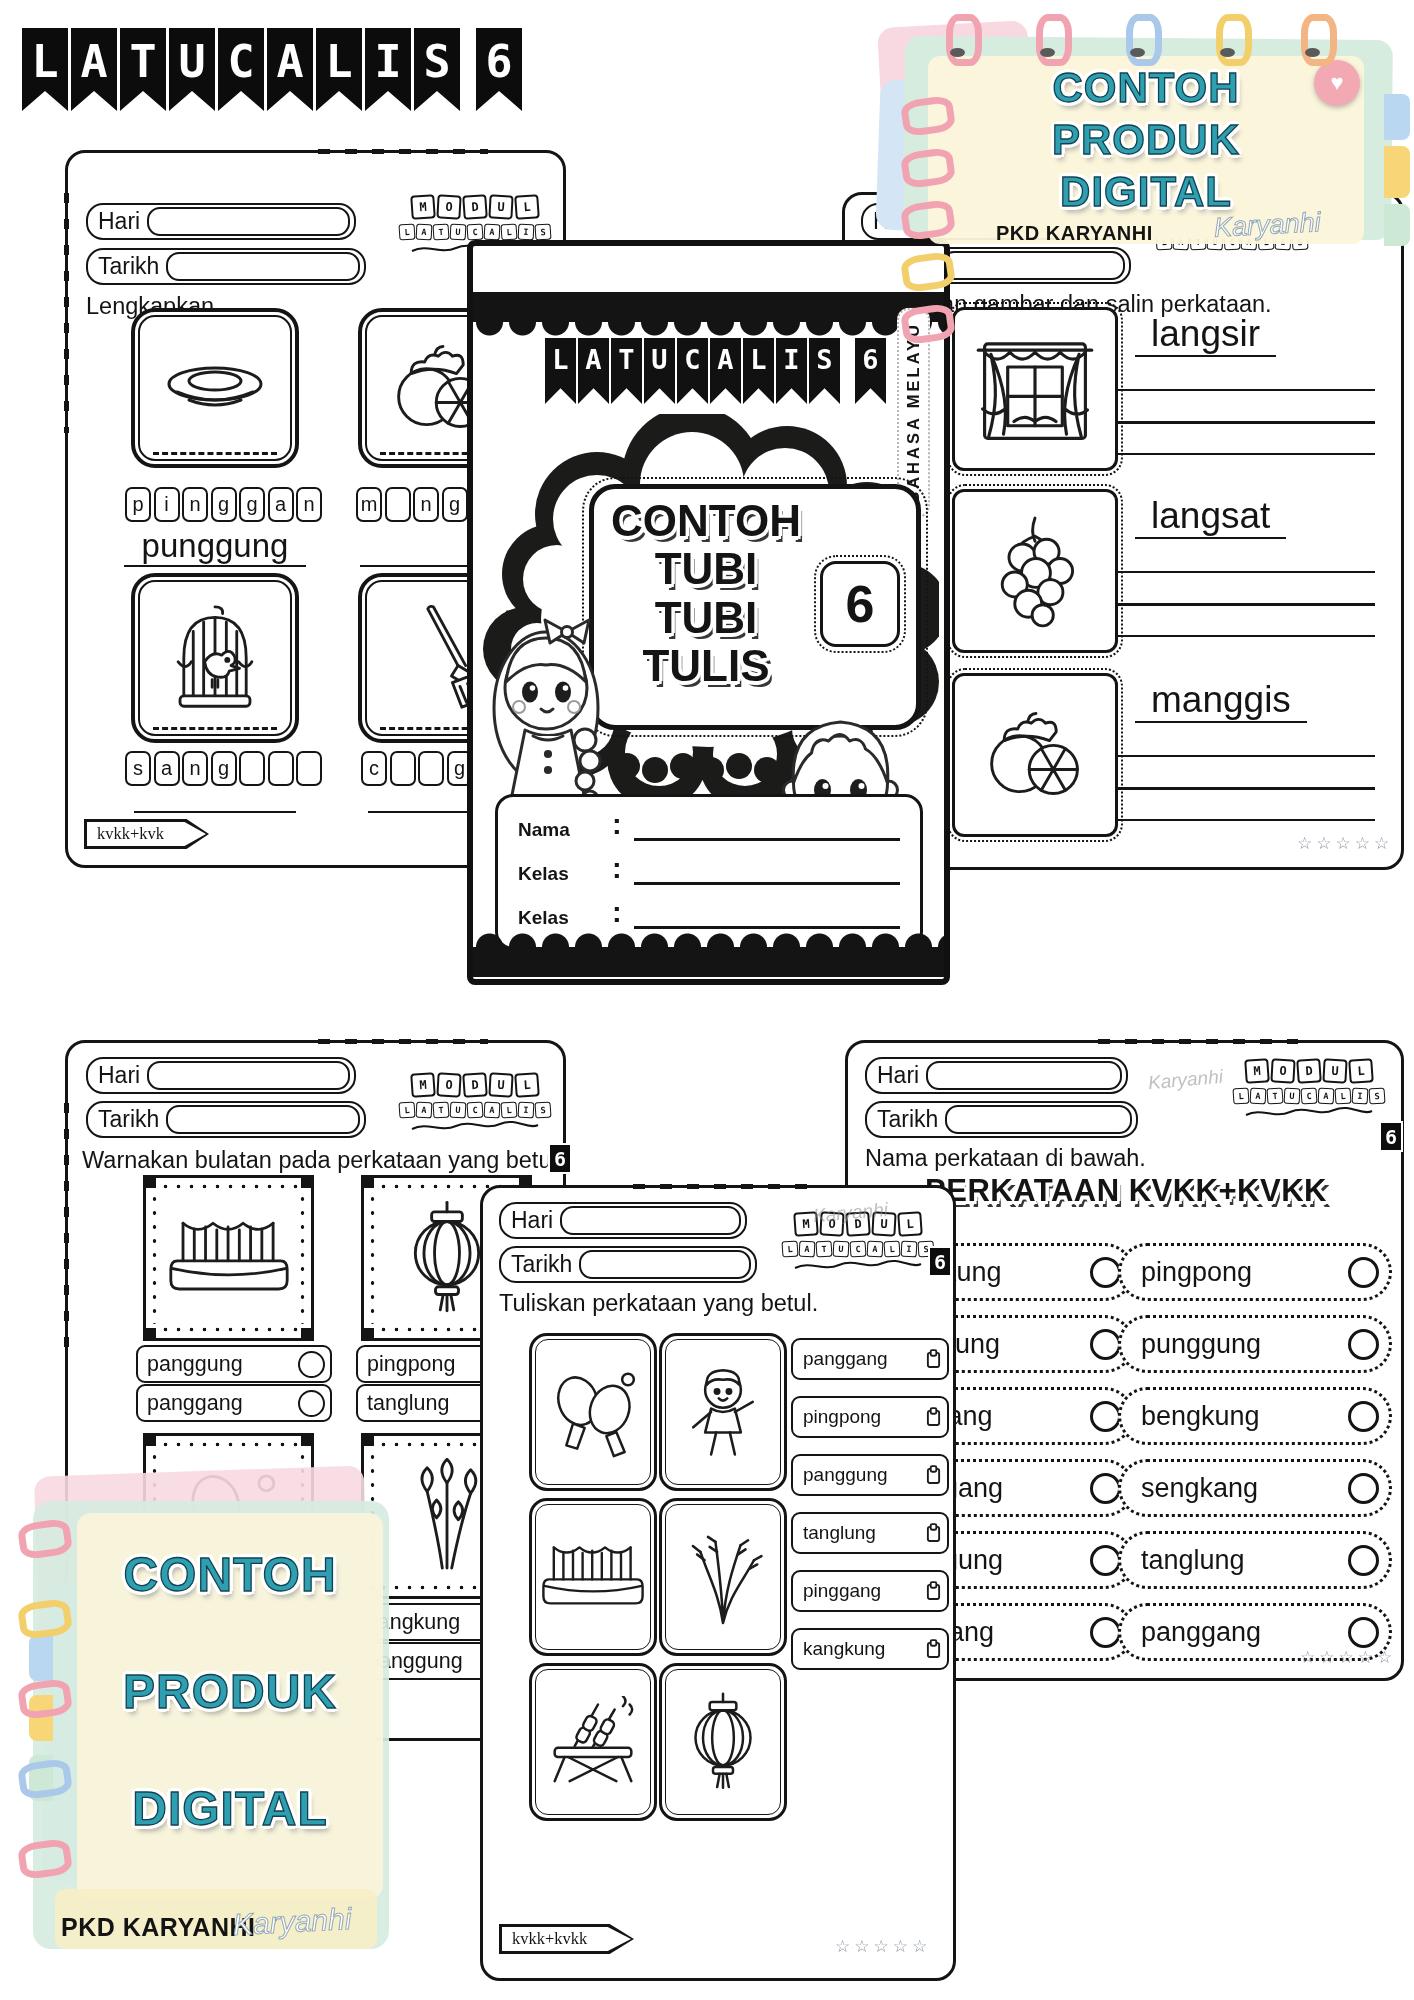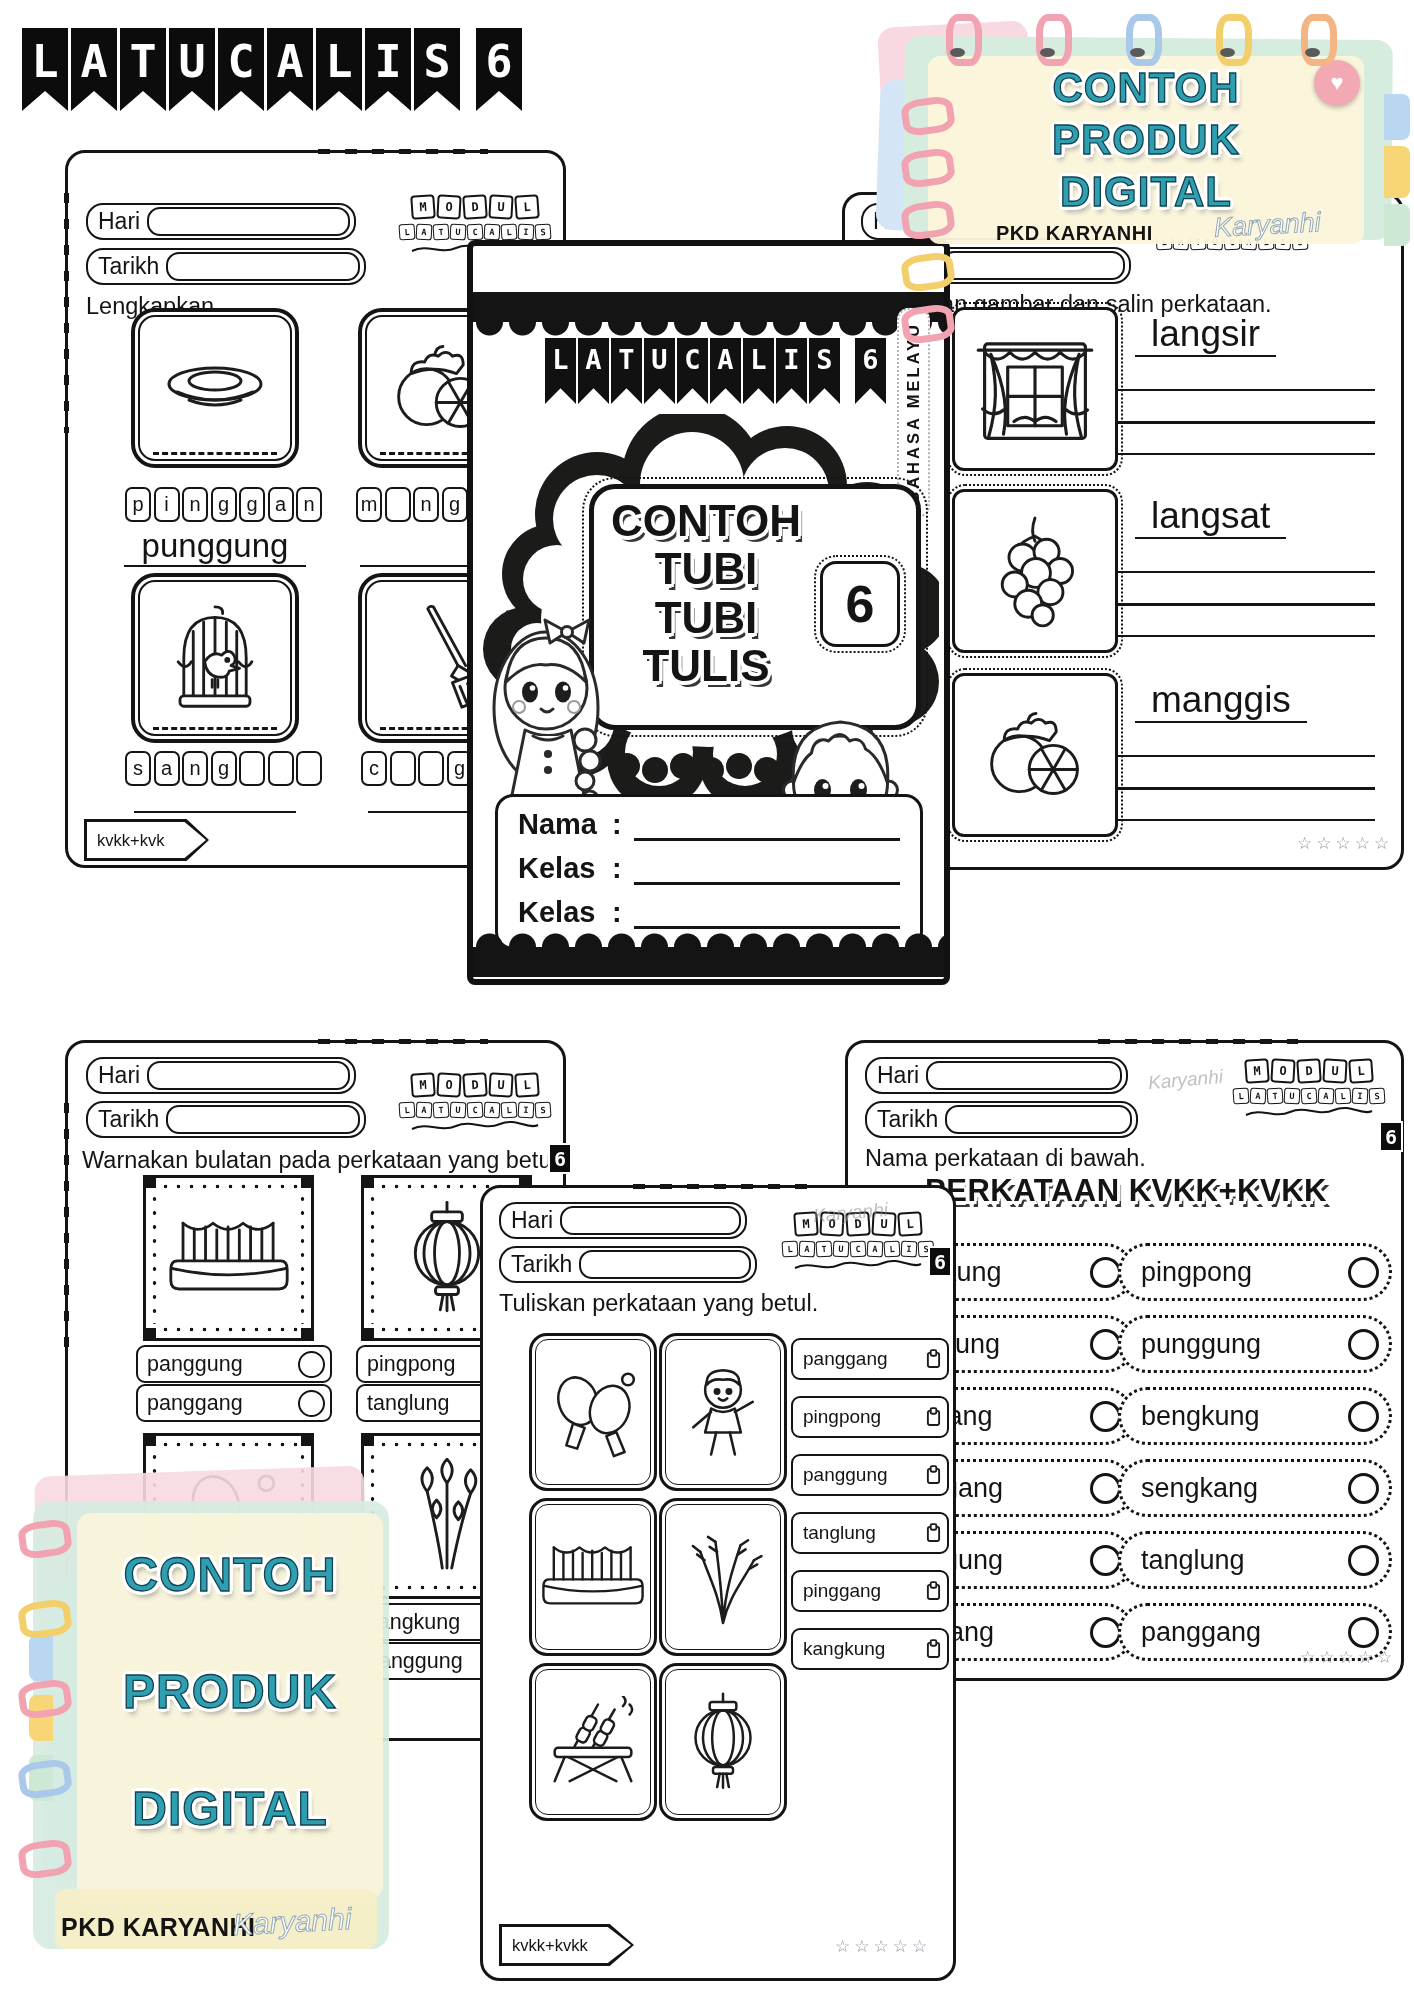--- a/index.html
+++ b/index.html
@@ -16,7 +16,7 @@
   .instr{position:absolute;font-size:23.5px;white-space:nowrap;}
   .stars{position:absolute;font-size:17px;letter-spacing:4px;color:#8b97a3;}
   
-  .tabp{position:absolute;height:42px;}
+  .tabp{position:absolute;height:30px;font-family:Liberation Serif, serif;}
   .tabp .o{position:absolute;inset:0;background:#141414;clip-path:polygon(0 0,82% 0,100% 50%,82% 100%,0 100%);}
   .tabp .i{position:absolute;inset:3px;background:#fff;clip-path:polygon(0 0,82% 0,100% 50%,82% 100%,0 100%);}
   .tabp .t{position:absolute;inset:0;display:flex;align-items:center;padding-left:13px;font-size:16.5px;}

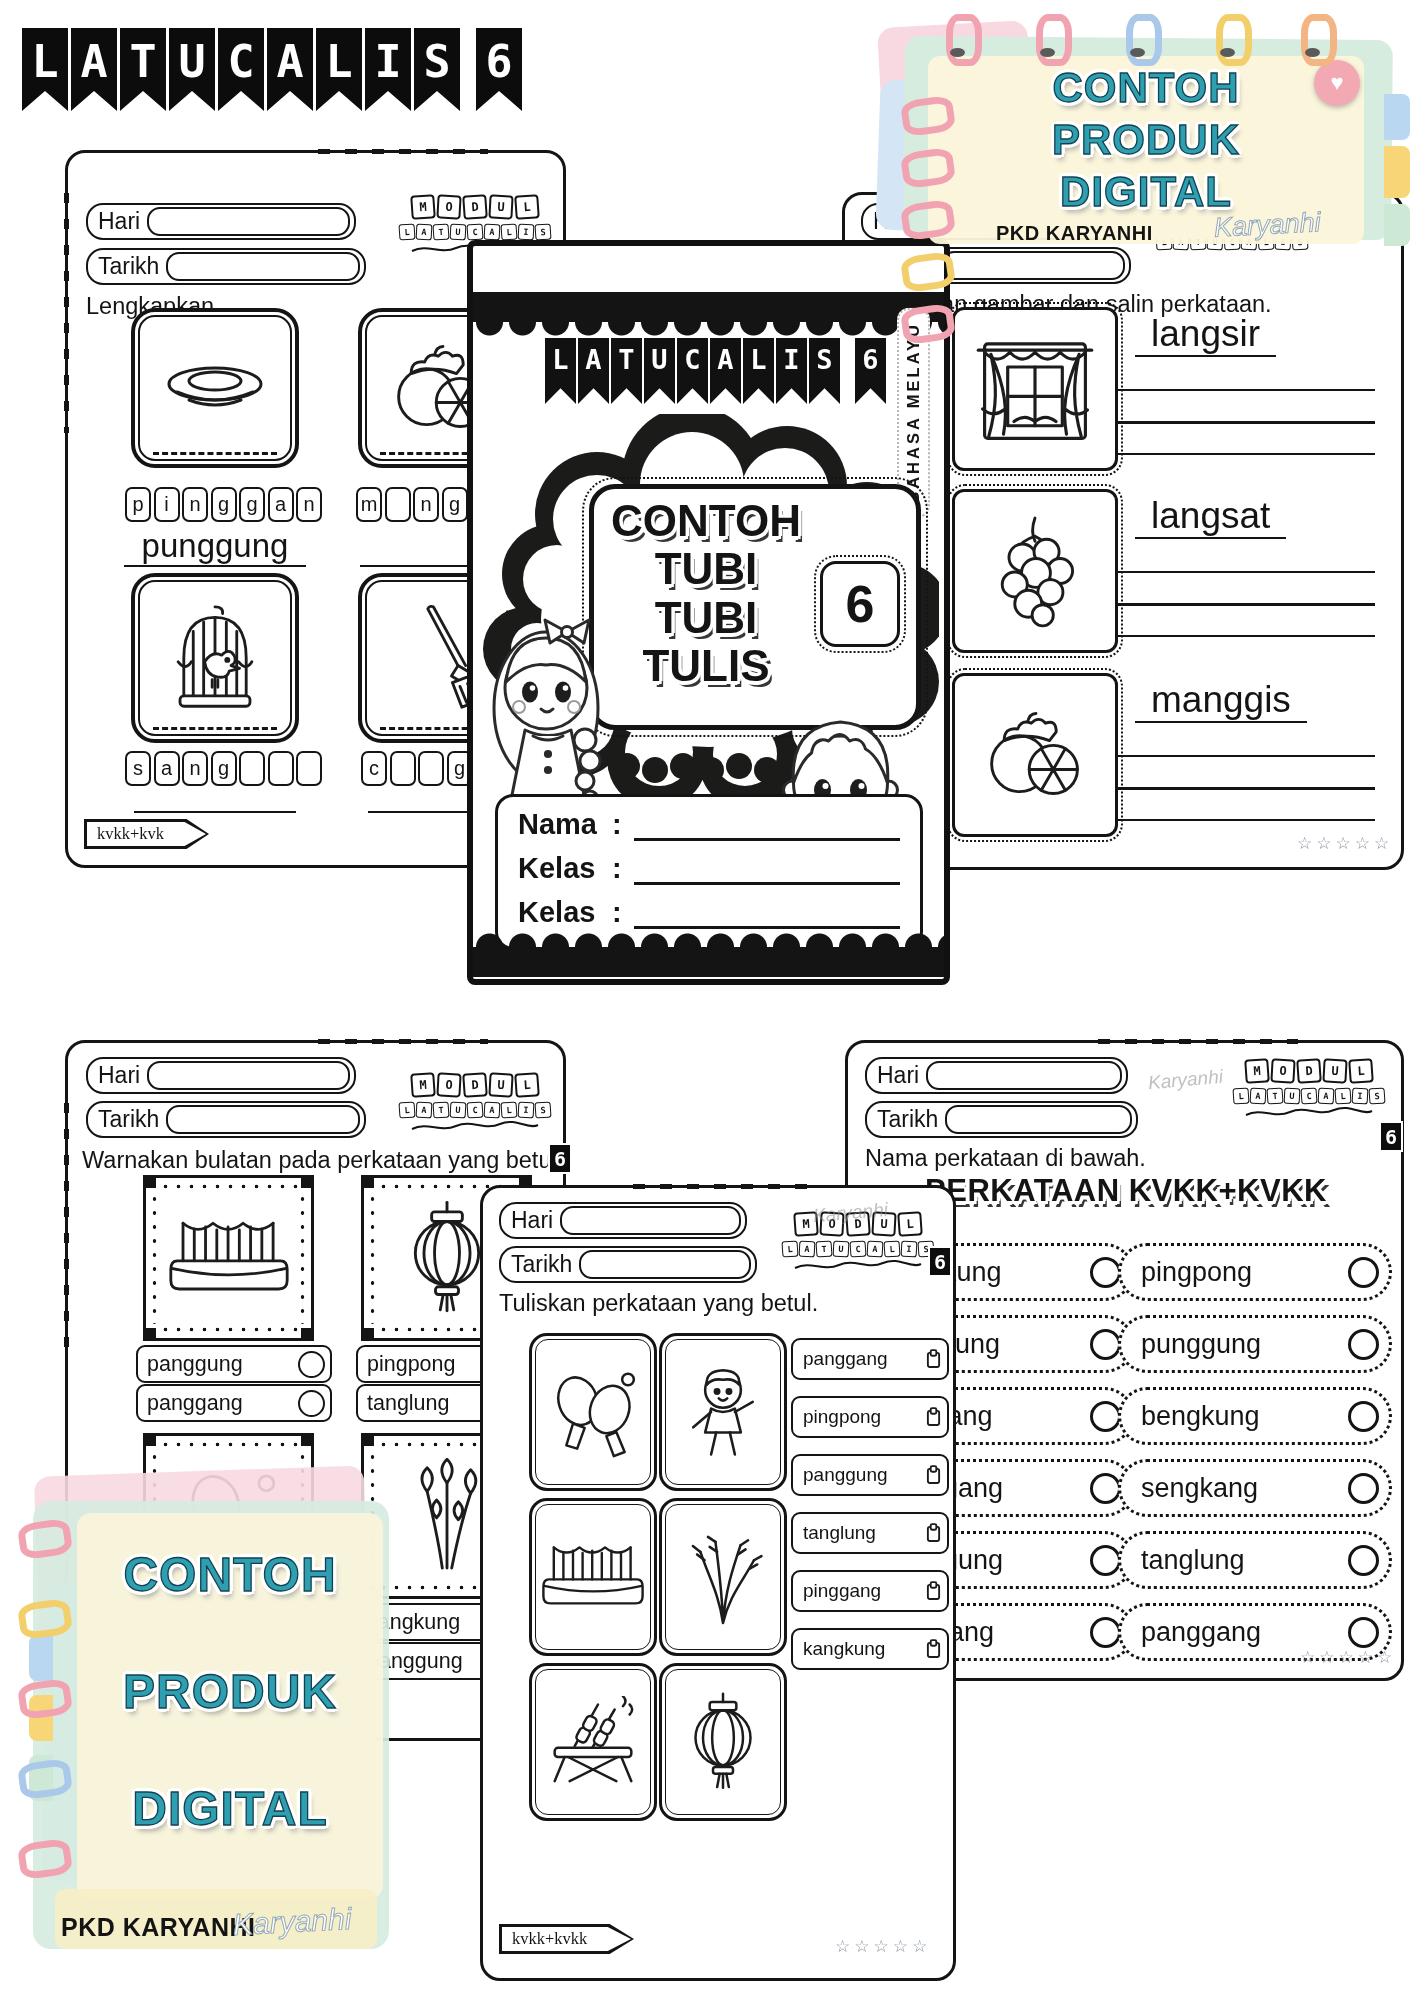--- a/index.html
+++ b/index.html
@@ -87,7 +87,7 @@
       font-size:52px;font-weight:900;background:#fff;outline:2px dotted #141414;outline-offset:4px;}
   .namebox{position:absolute;border:3.5px solid #141414;border-radius:18px;background:#fff;}
   .nrow{display:flex;align-items:flex-end;margin:11px 20px 0;}
-  .nlab{font-size:29px;font-weight:700;width:94px;}
+  .nlab{font-size:19px;font-weight:700;width:94px;}
   .ncol{font-size:29px;font-weight:700;margin-right:12px;}
   .nline{flex:1;border-bottom:3px solid #141414;height:30px;}
   

